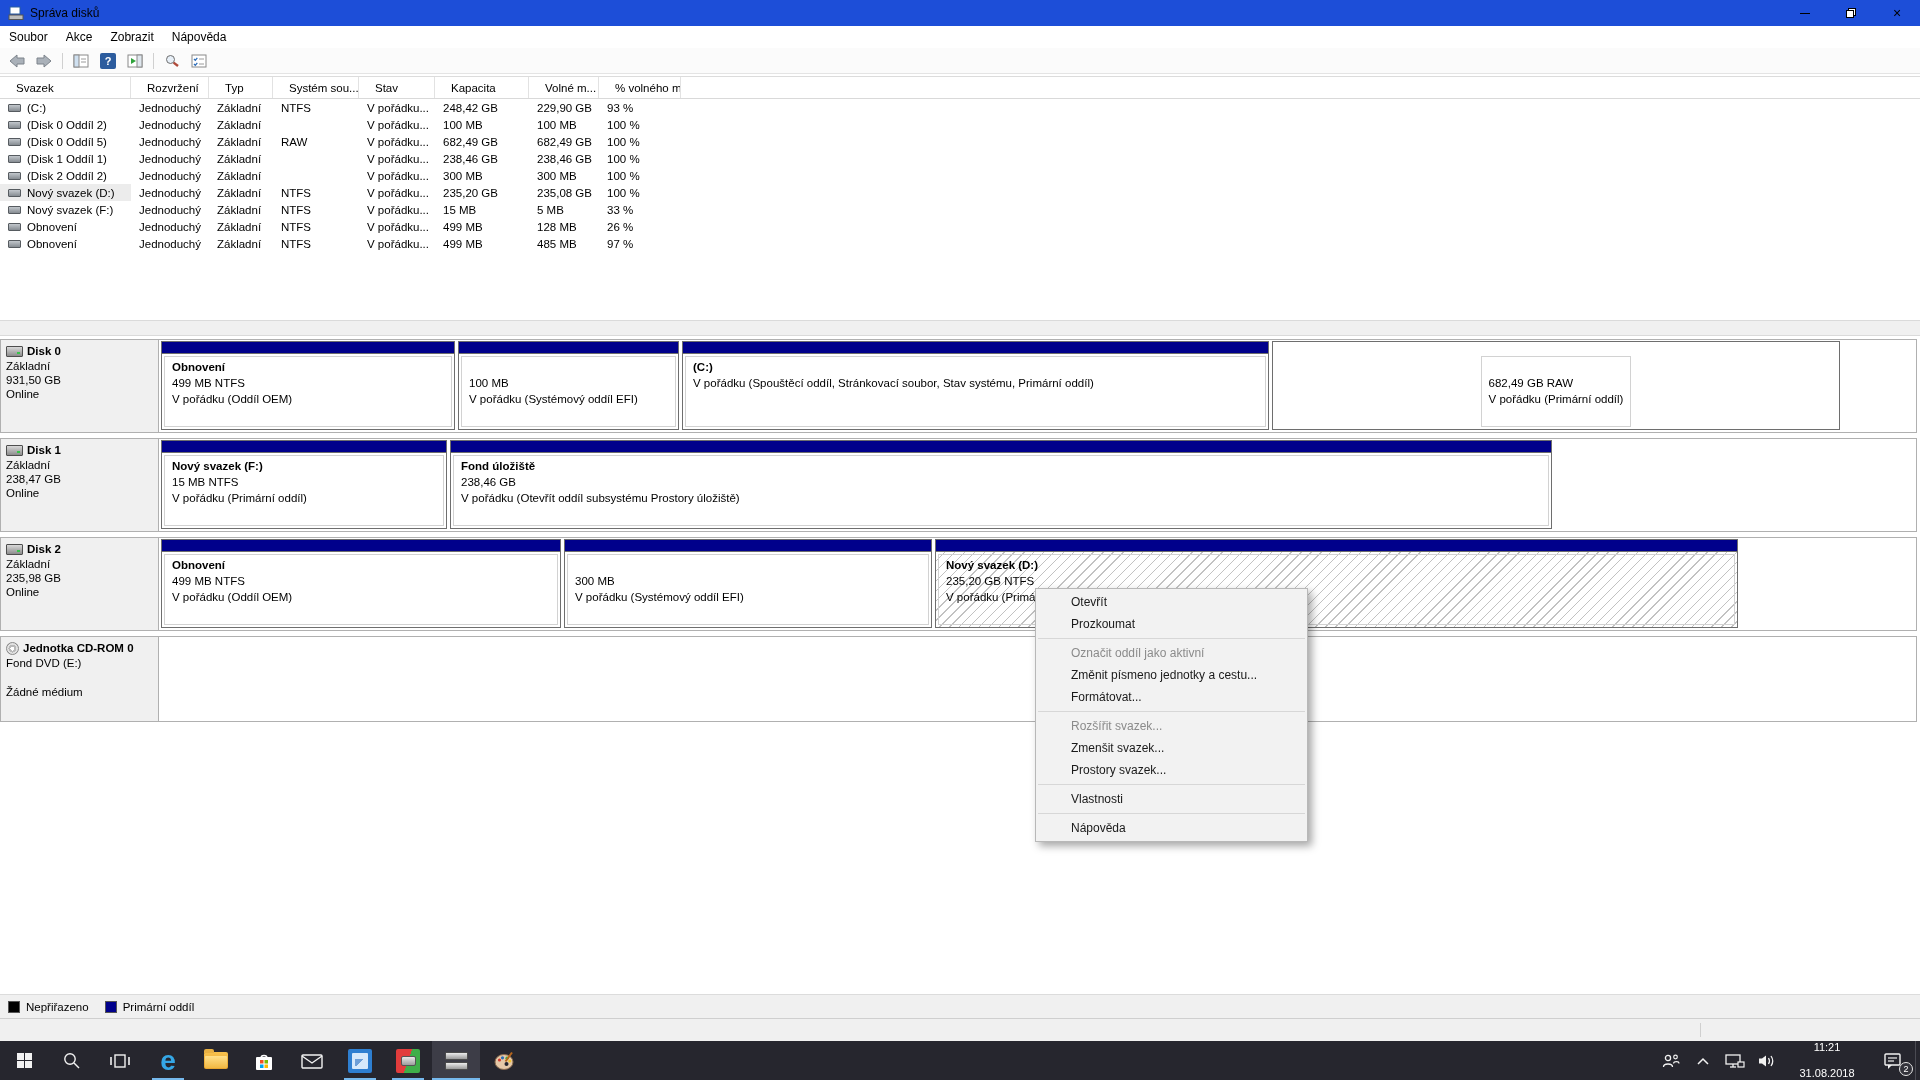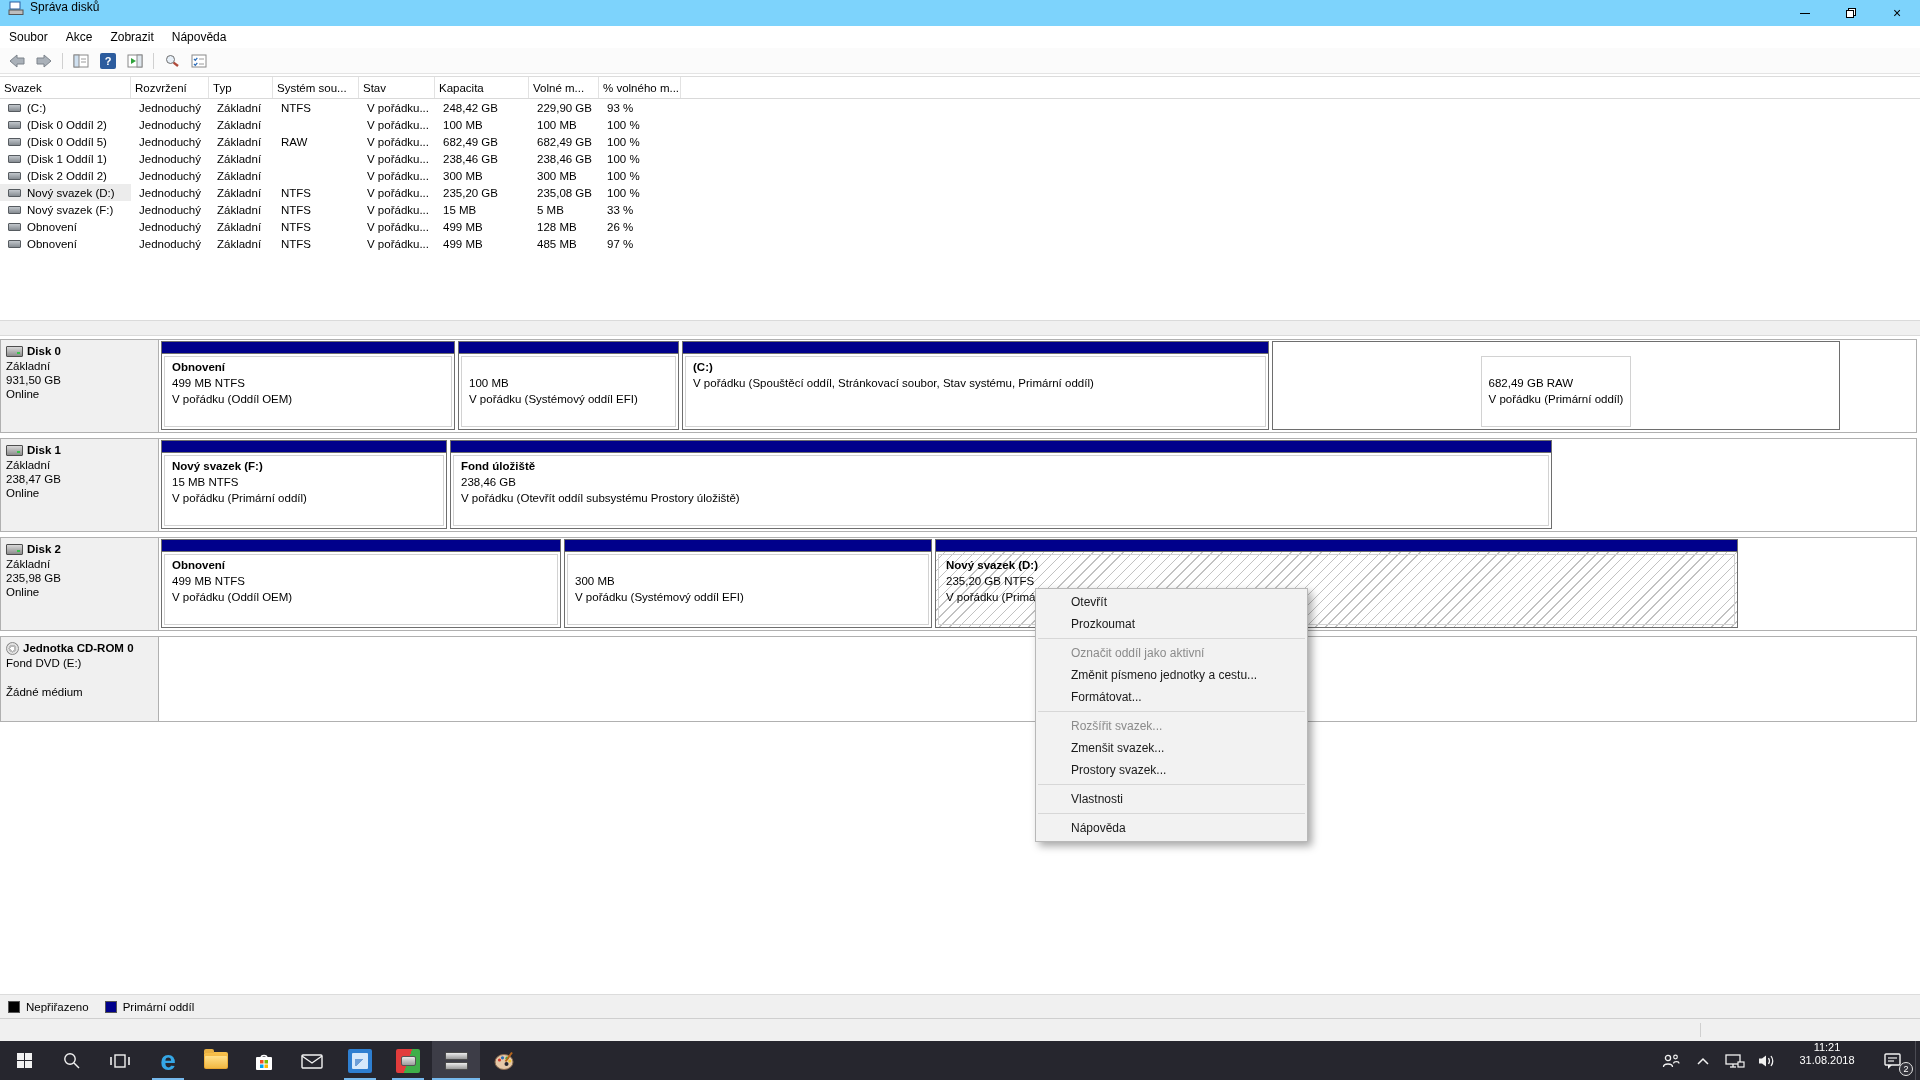--- a/index.html
+++ b/index.html
@@ -7,8 +7,8 @@
   .screen{position:relative;width:1920px;height:1080px;overflow:hidden;background:#fff;
           font-family:"Liberation Sans",sans-serif;color:#000}
   
-  .titlebar{position:absolute;left:0;top:0;width:1920px;height:26px;background:#7dd3fc;
-            display:flex;align-items:flex-start}
+  .titlebar{position:absolute;left:0;top:0;width:1920px;height:26px;background:#1d4ed8;
+            display:flex;align-items:center}
   .title-icon{margin:0 6px 0 8px;display:flex}
   .title-text{font-size:12px}
   .win-controls{position:absolute;right:0;top:0;display:flex;height:26px}

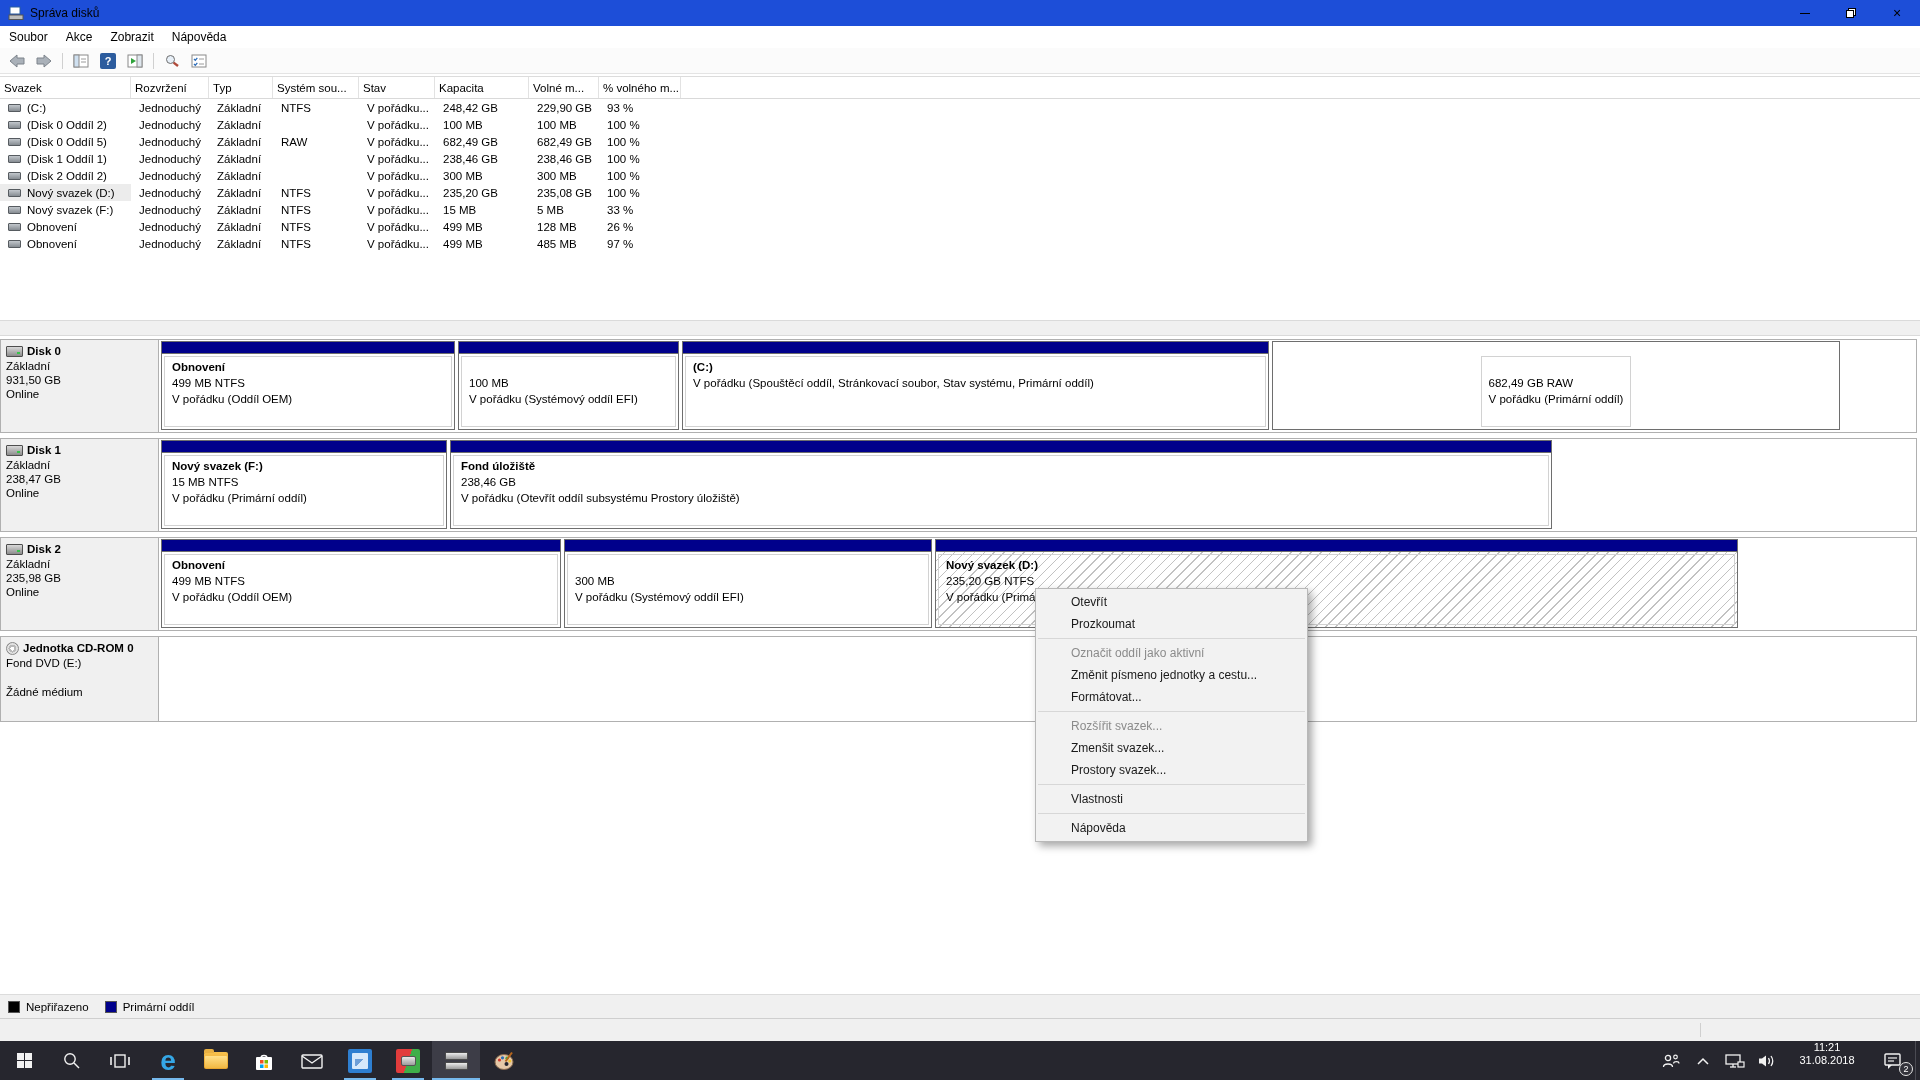--- a/index.html
+++ b/index.html
@@ -30,7 +30,7 @@
   .lv-head{display:grid;grid-template-columns:131px 78px 64px 86px 76px 94px 70px 82px 1fr;
            height:23px;border-top:1px solid #dcdcdc;border-bottom:1px solid #d9d9d9;
            font-size:11.5px;background:#fff}
-  .hcell{display:flex;align-items:center;padding-left:4px;border-right:1px solid #e2e2e2;overflow:hidden;white-space:nowrap}
+  .hcell{display:flex;align-items:center;padding-left:16px;border-right:1px solid #e2e2e2;overflow:hidden;white-space:nowrap}
   .hcell.c8{border-right:none}
   .lv-row{display:grid;grid-template-columns:131px 78px 64px 86px 76px 94px 70px 82px 1fr;
           height:17px;font-size:11.5px;align-items:center}

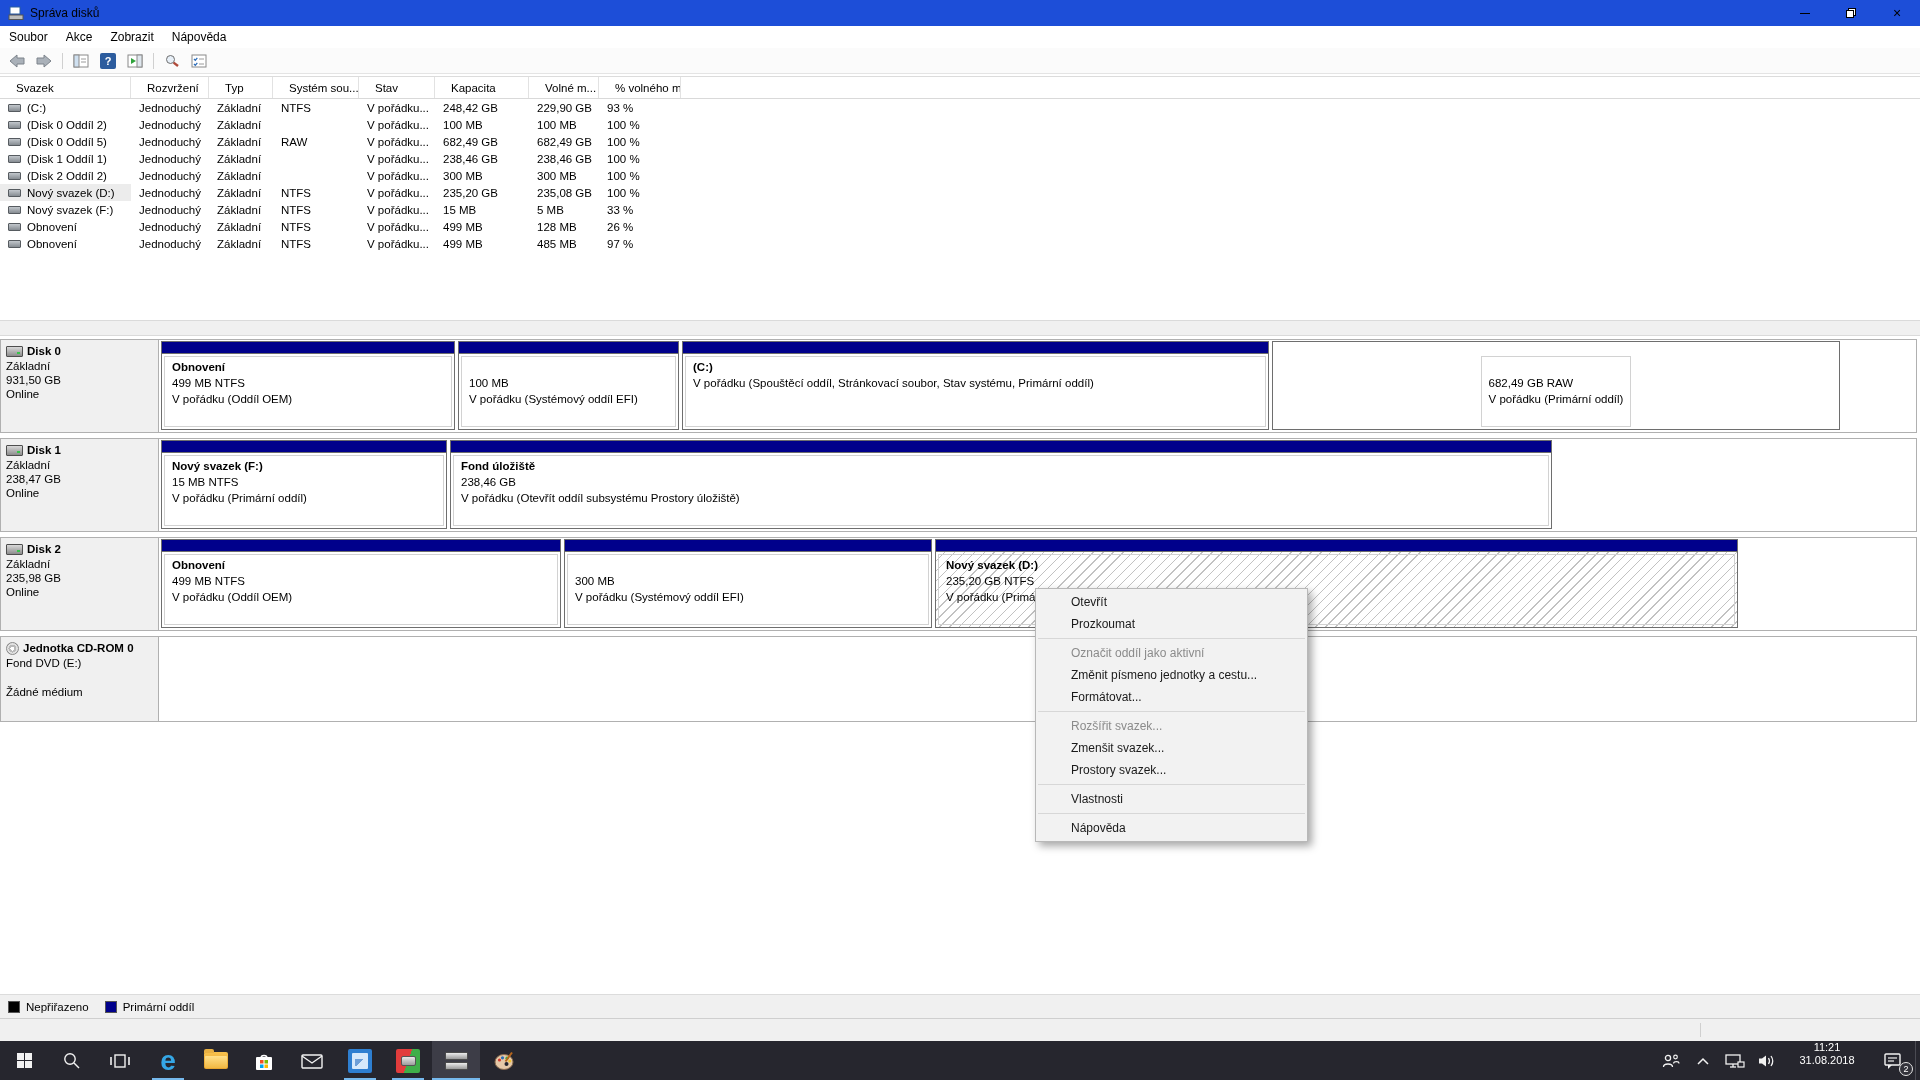--- a/index.html
+++ b/index.html
@@ -103,7 +103,7 @@
   .dm-ico span{width:23px;height:8px;border:1px solid #4c4c4c;border-radius:1px;background:linear-gradient(#ececec,#9a9a9a)}
   .tb-tray{margin-left:auto;display:flex;align-items:center}
   .tray-cell{width:32px;height:39px;display:flex;align-items:center;justify-content:center;position:relative}
-  .tb-clock{width:88px;height:39px;display:flex;flex-direction:column;align-items:center;justify-content:flex-start;
+  .tb-clock{width:88px;height:39px;display:flex;flex-direction:column;align-items:center;justify-content:space-between;
             color:#fff;font-size:11px;line-height:13px}
   .notif-cell{width:44px}
   .badge{position:absolute;right:2px;bottom:4px;width:14px;height:14px;border-radius:50%;background:#33333b;

